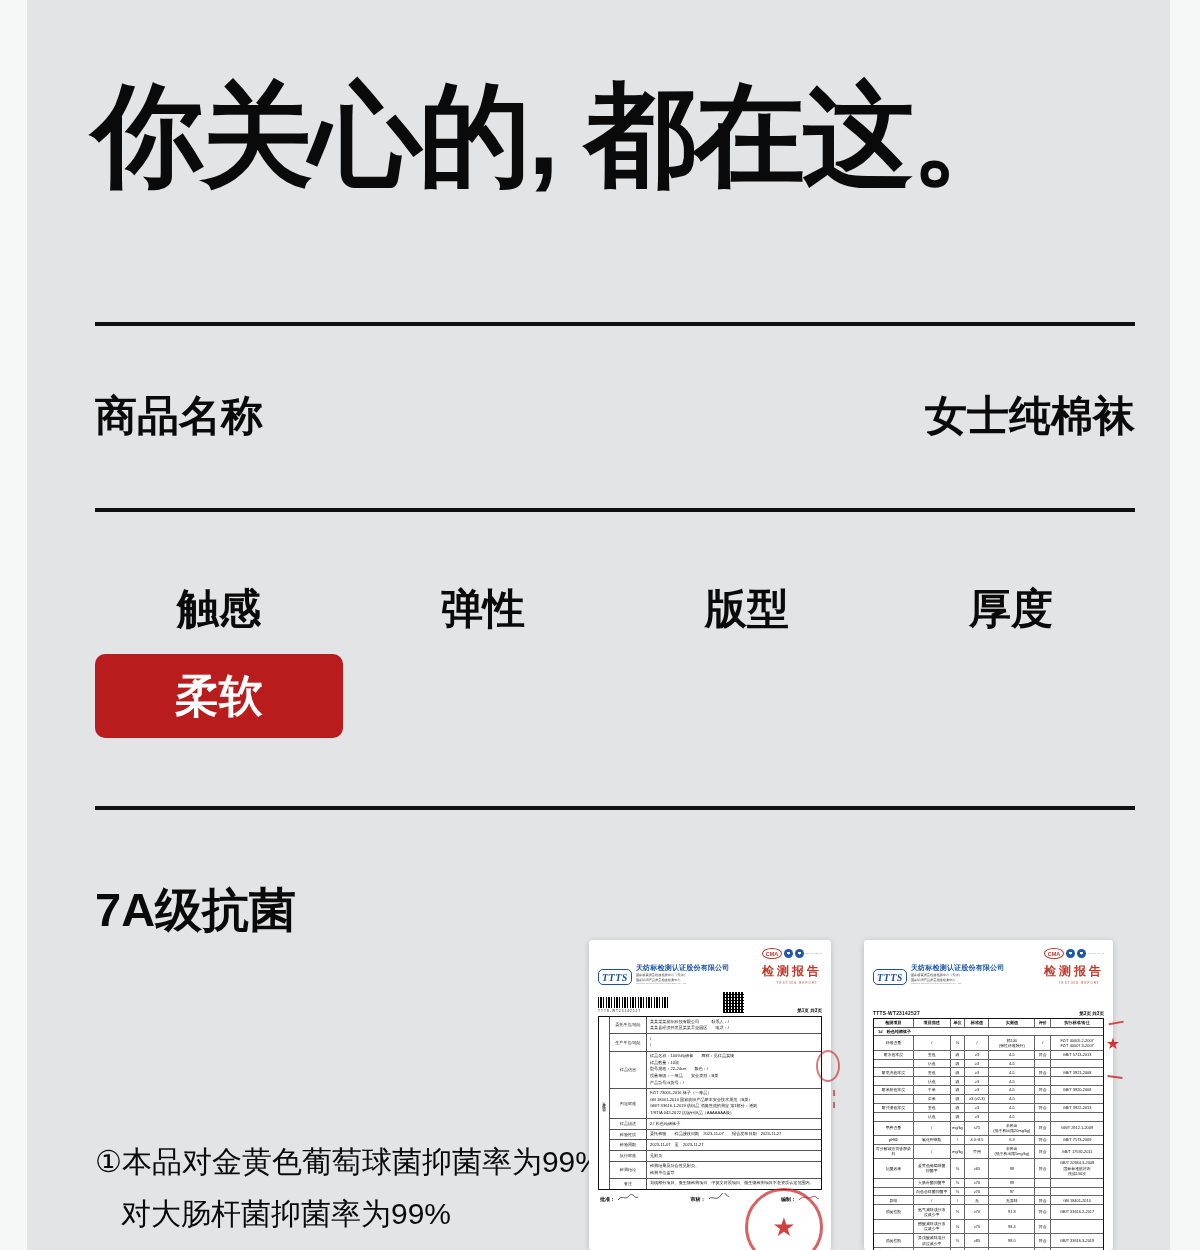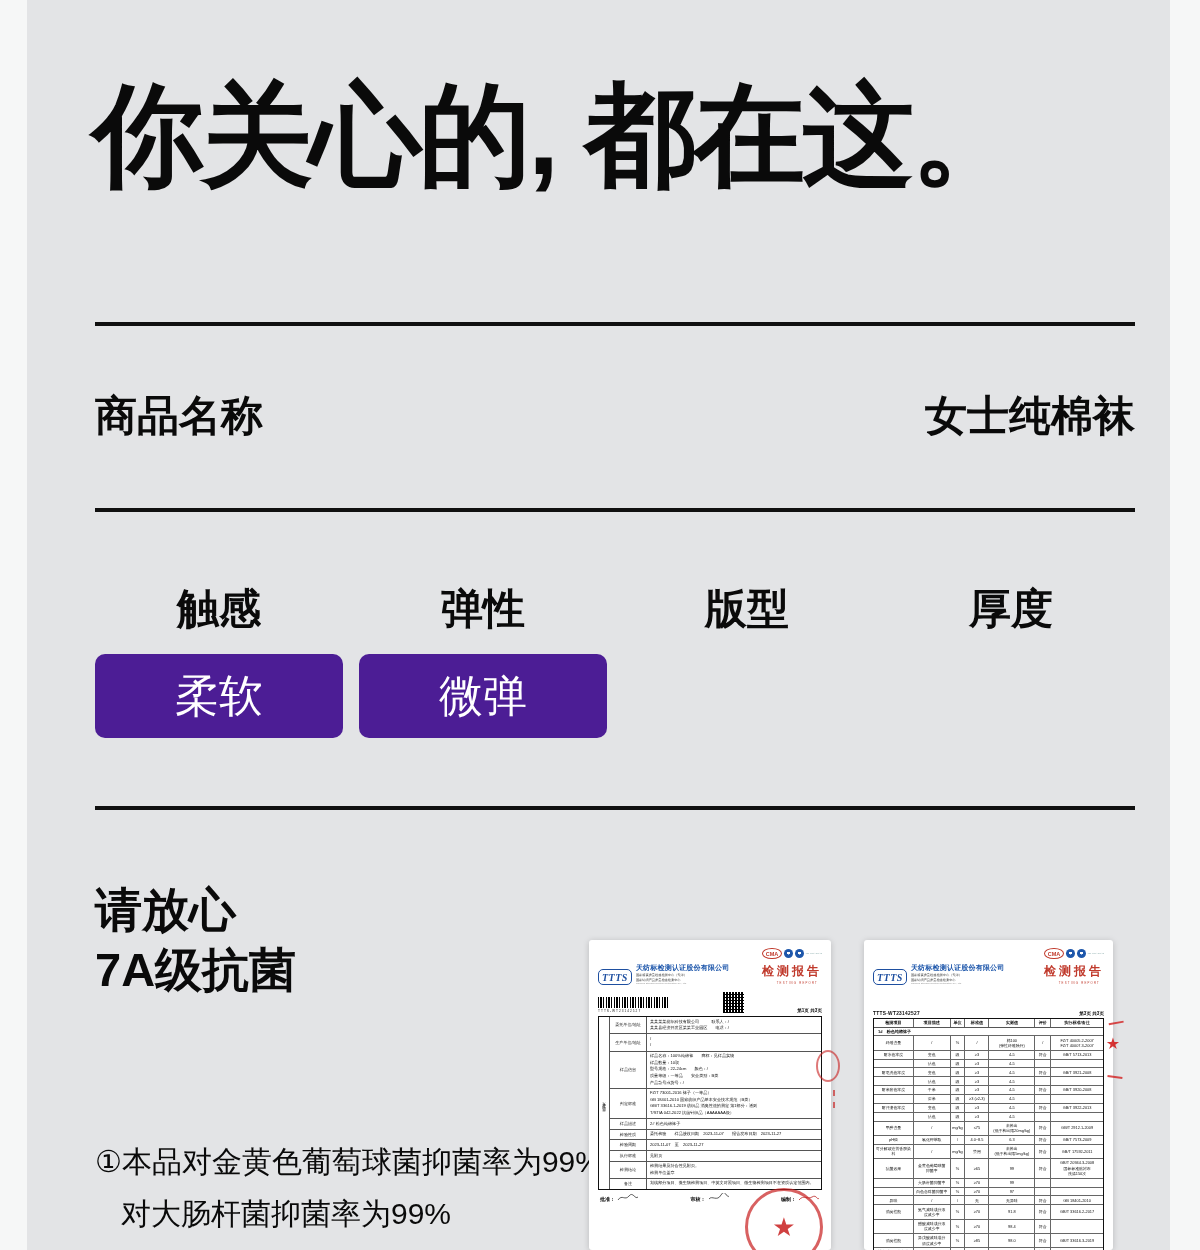--- a/index.html
+++ b/index.html
@@ -14,8 +14,8 @@
   .attrs{position:absolute;left:95px;top:586px;width:1040px;display:flex;gap:16px;}
   .attr{width:248px;display:flex;flex-direction:column;align-items:center;}
   .attr-label{font-size:42px;font-weight:600;line-height:46px;margin-bottom:22px;}
-  .chip{width:100%;height:84px;background:#4c1d95;border-radius:10px;color:#fff;
-        font-size:44px;font-weight:400;display:flex;align-items:center;justify-content:center;}
+  .chip{width:100%;height:84px;background:#b91c1c;border-radius:10px;color:#fff;
+        font-size:44px;font-weight:700;display:flex;align-items:center;justify-content:center;}
   .assure{position:absolute;left:95px;top:880px;font-size:47px;font-weight:700;line-height:1.28;}
   .notes{position:absolute;left:95px;top:1140px;font-size:30px;font-weight:500;line-height:44px;}
   .notes .ind{padding-left:26px;margin-top:8px;}

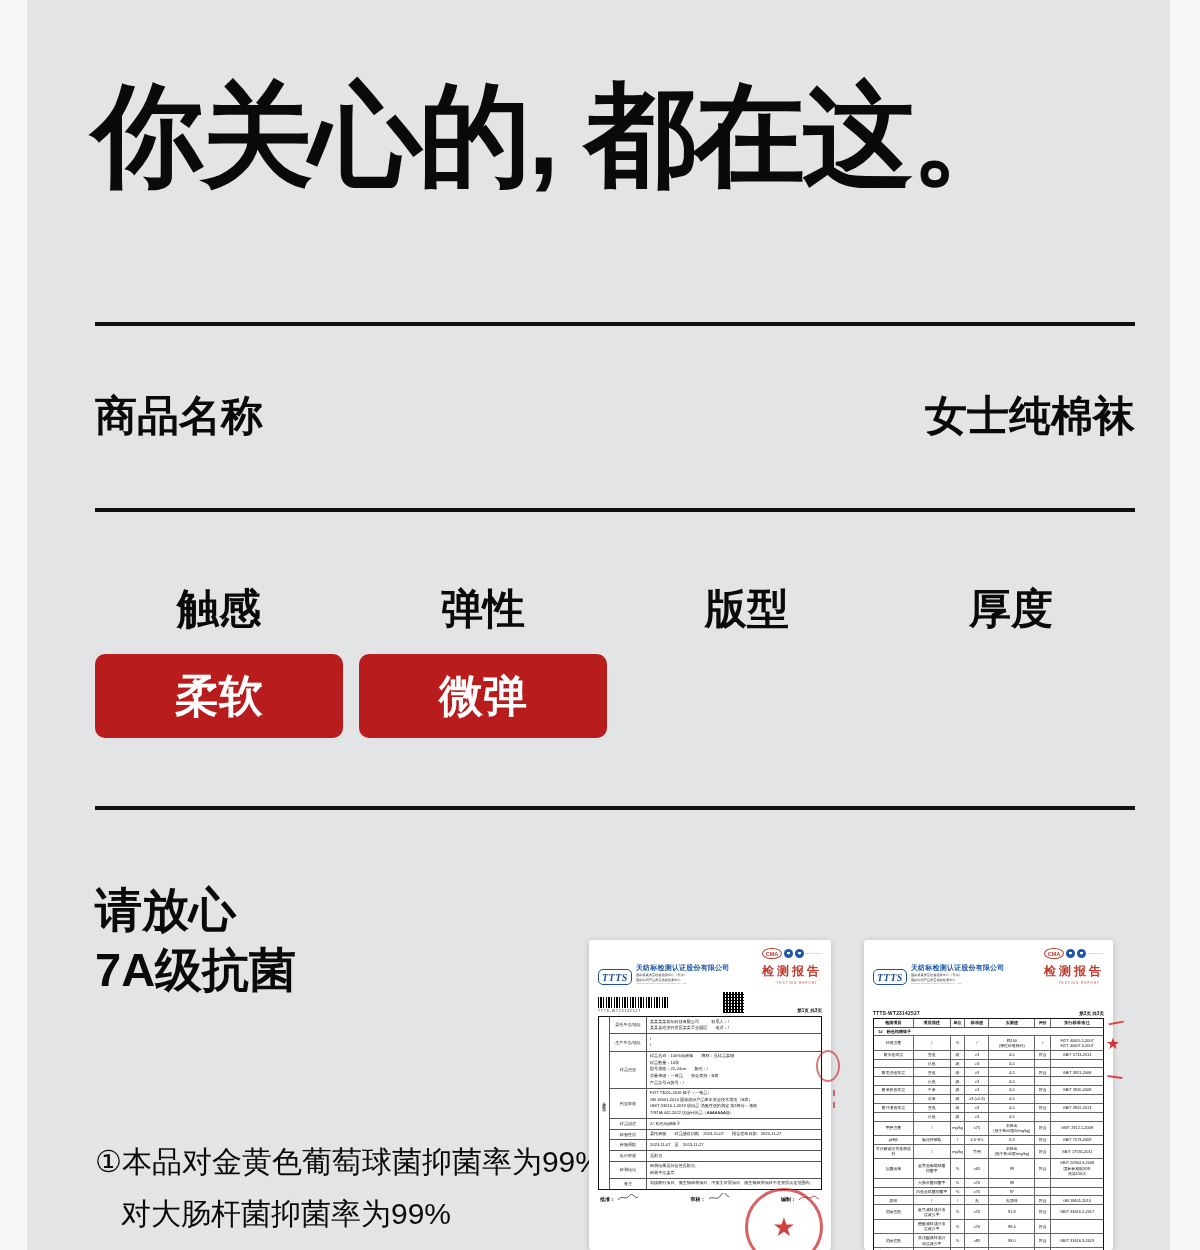--- a/index.html
+++ b/index.html
@@ -101,7 +101,6 @@
   </div>
   <div class="attr">
     <div class="attr-label">弹性</div>
-    <div class="chip">微弹</div>
   </div>
   <div class="attr">
     <div class="attr-label">版型</div>

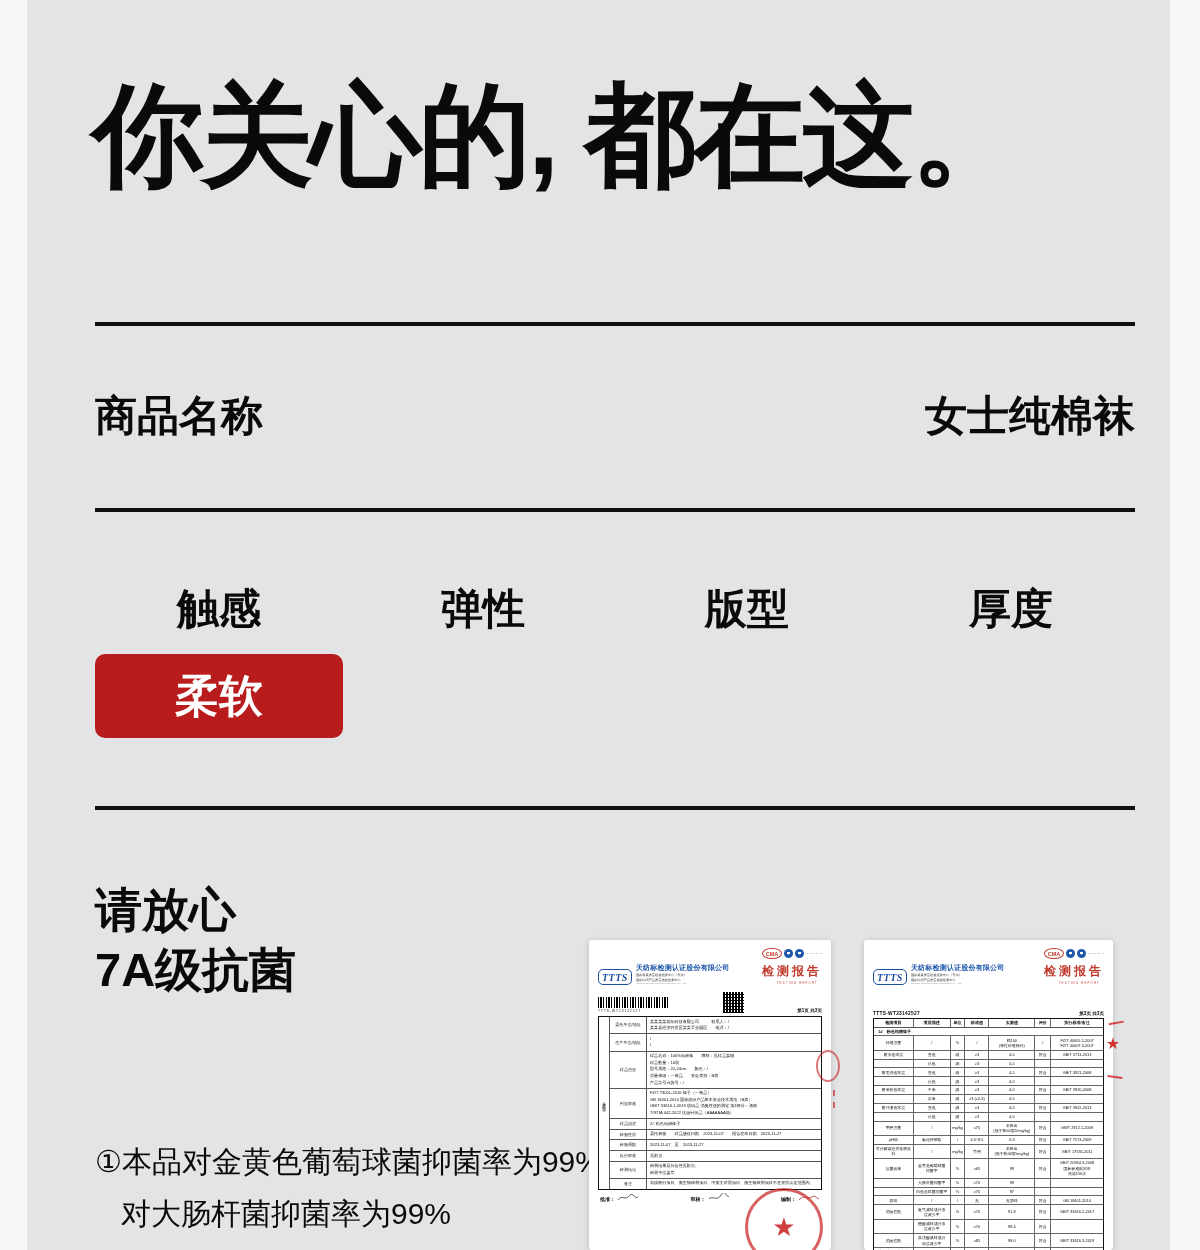--- a/index.html
+++ b/index.html
@@ -113,7 +113,6 @@
 <div class="rule rule3"></div>
 
 <div class="assure">
-  <div>请放心</div>
   <div>7A级抗菌</div>
 </div>
 

